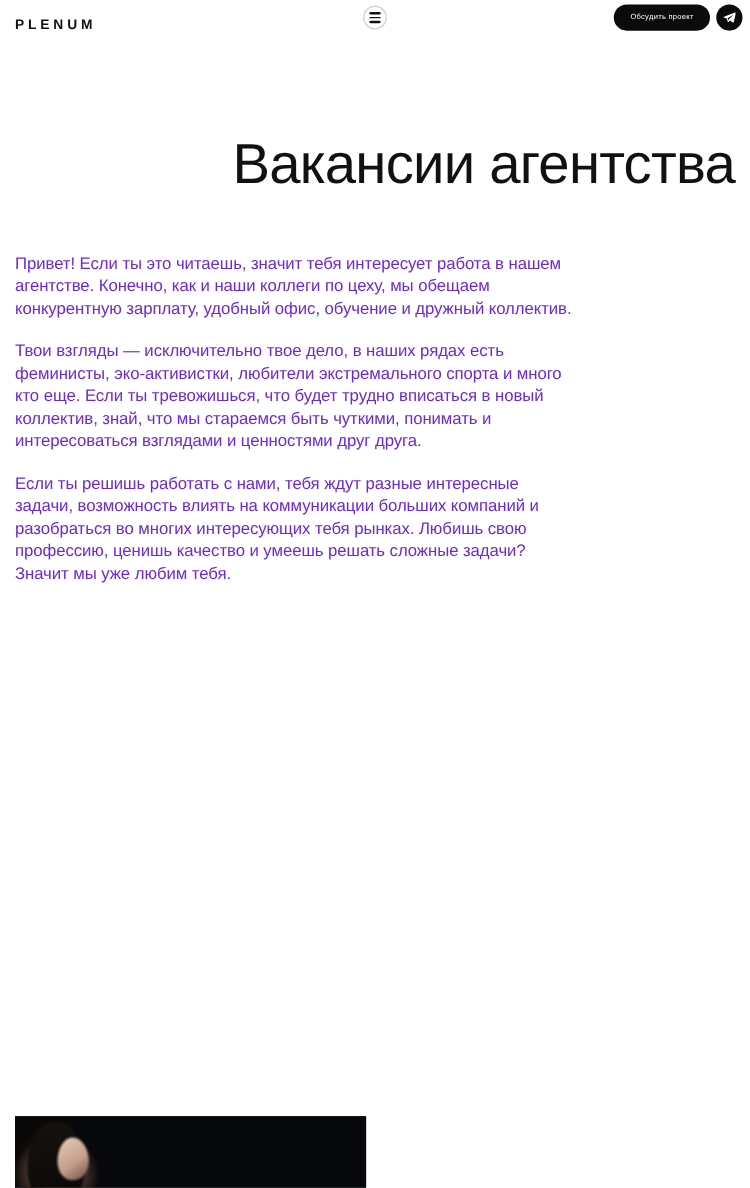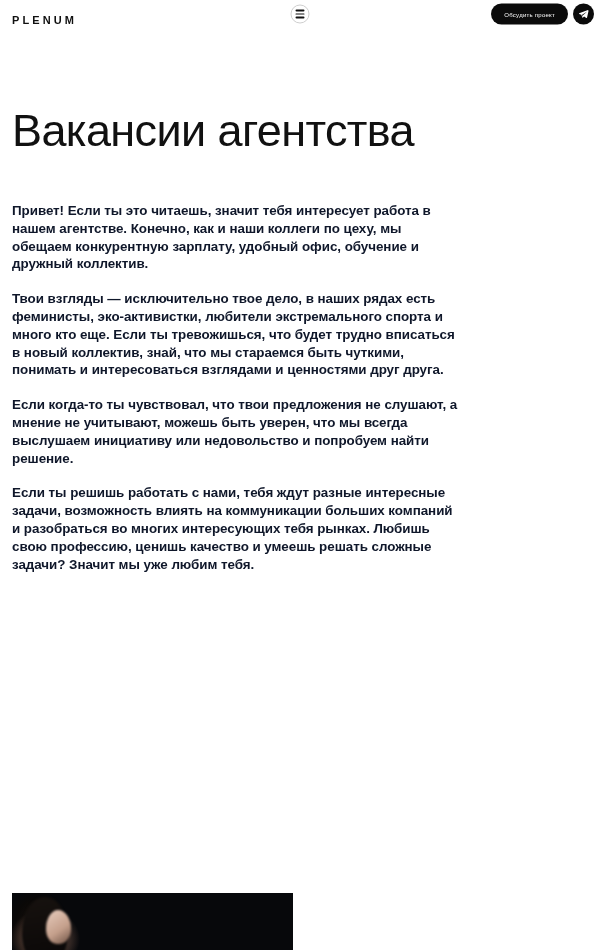--- a/index.html
+++ b/index.html
@@ -114,6 +114,7 @@
     line-height: 1;
     color: #111111;
     margin-top: 80px;
+    text-align: right;
   }
 
   .intro {

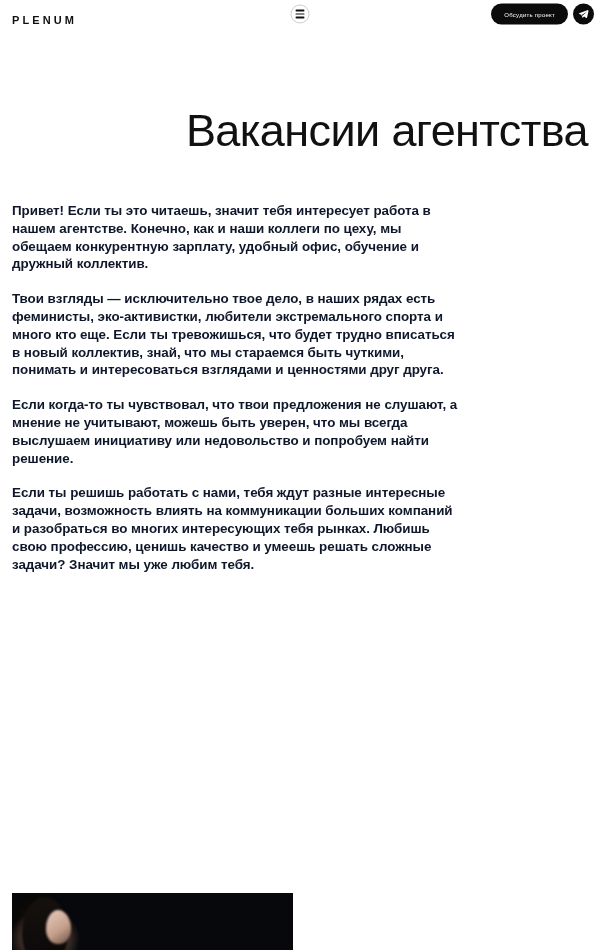--- a/index.html
+++ b/index.html
@@ -124,11 +124,10 @@
   .intro p {
     font-size: 13.4px;
     line-height: 17.8px;
-    color: #0f172a;
+    color: #6d28d9;
     max-width: 448px;
     margin-bottom: 17px;
     letter-spacing: -0.05px;
-    font-weight: bold;
   }
   .intro p:last-child { margin-bottom: 0; }
 

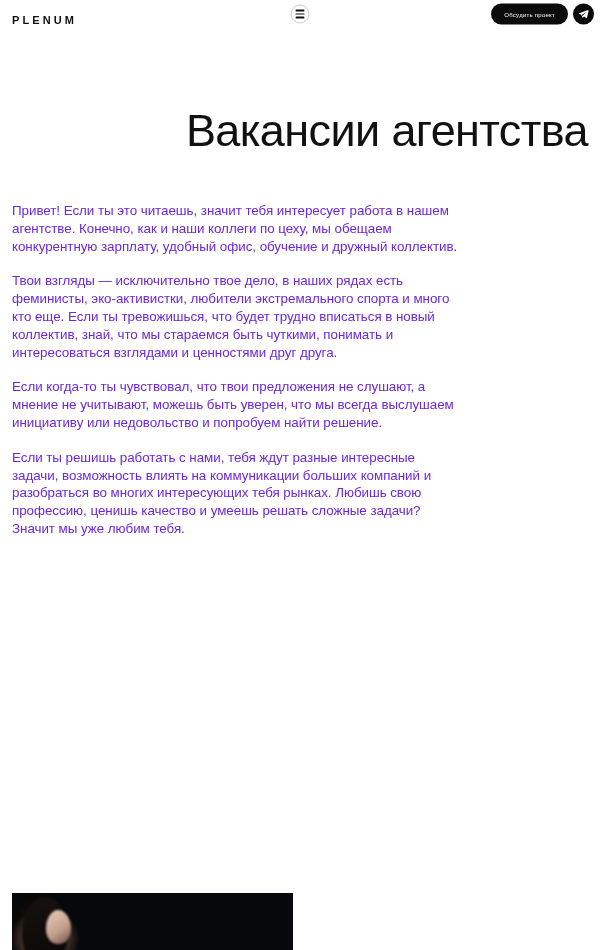--- a/index.html
+++ b/index.html
@@ -203,7 +203,6 @@
   <section class="intro">
     <p>Привет! Если ты это читаешь, значит тебя интересует работа в нашем агентстве. Конечно, как и наши коллеги по цеху, мы обещаем конкурентную зарплату, удобный офис, обучение и дружный коллектив.</p>
     <p>Твои взгляды — исключительно твое дело, в наших рядах есть феминисты, эко-активистки, любители экстремального спорта и много кто еще. Если ты тревожишься, что будет трудно вписаться в новый коллектив, знай, что мы стараемся быть чуткими, понимать и интересоваться взглядами и ценностями друг друга.</p>
-    <p>Если когда-то ты чувствовал, что твои предложения не слушают, а мнение не учитывают, можешь быть уверен, что мы всегда выслушаем инициативу или недовольство и попробуем найти решение.</p>
     <p>Если ты решишь работать с нами, тебя ждут разные интересные задачи, возможность влиять на коммуникации больших компаний и разобраться во многих интересующих тебя рынках. Любишь свою профессию, ценишь качество и умеешь решать сложные задачи? Значит мы уже любим тебя.</p>
   </section>
 

